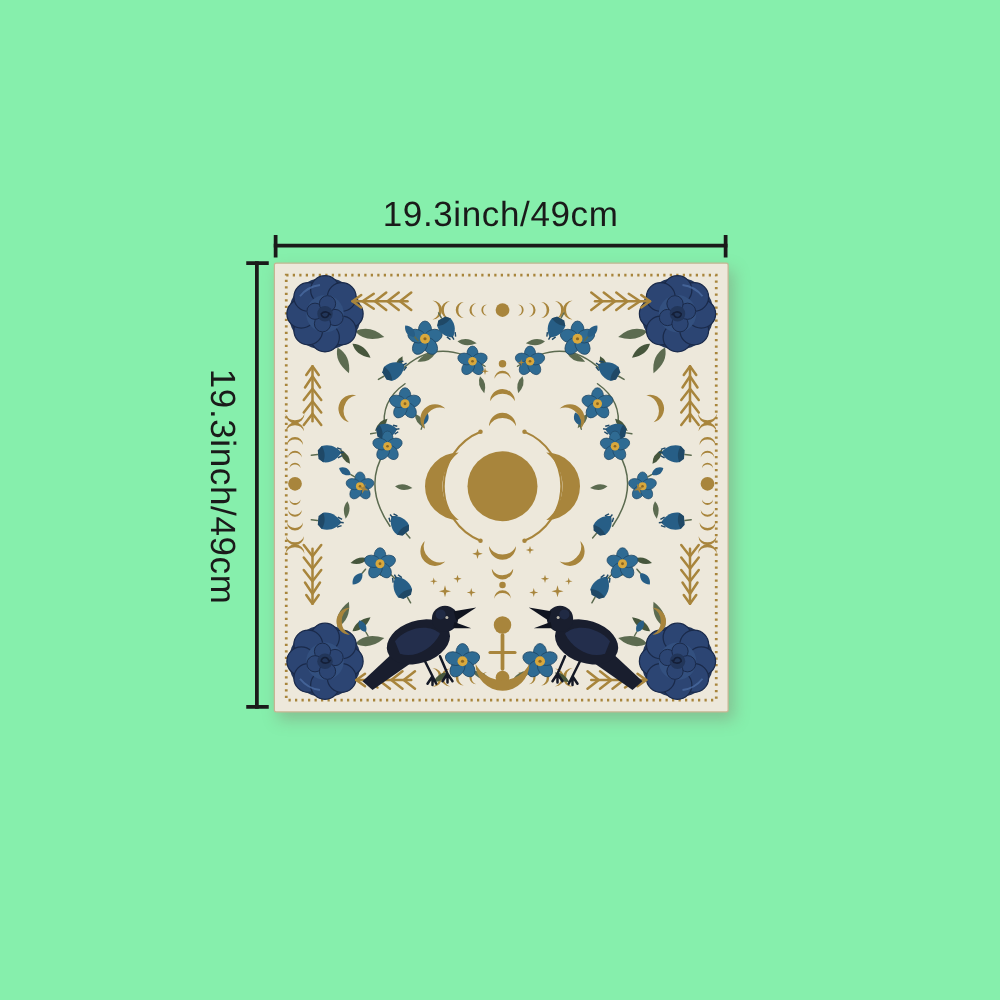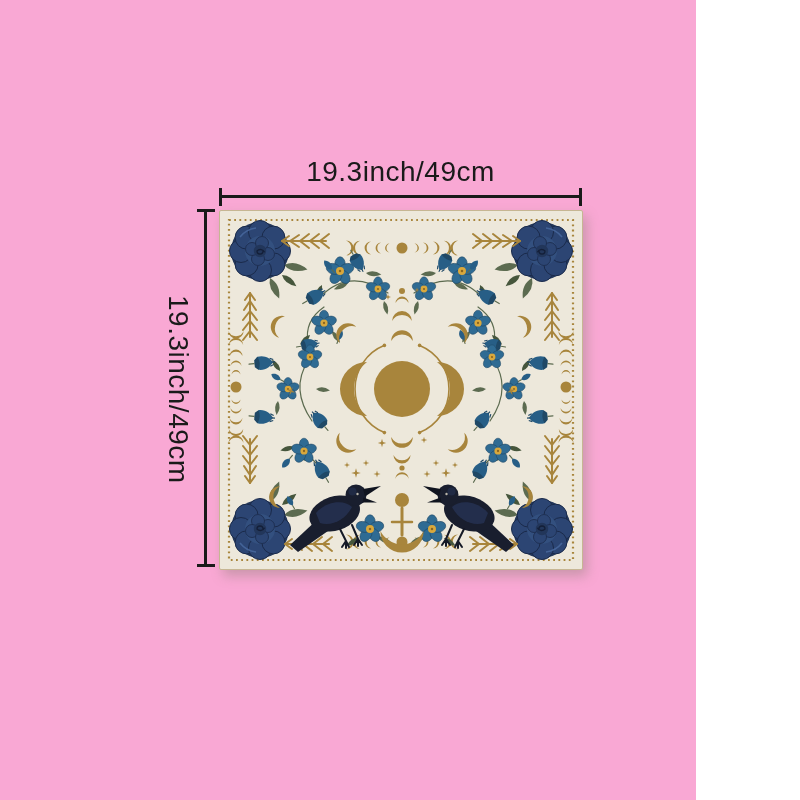--- a/index.html
+++ b/index.html
@@ -3,7 +3,7 @@
 <meta charset="utf-8">
 <style>
   html,body{margin:0;padding:0;background:#ffffff;}
-  .canvas{position:relative;width:696px;height:800px;background:#f9a8d4;overflow:hidden;
+  .canvas{position:relative;width:800px;height:800px;background:#86efac;overflow:hidden;
           font-family:"Liberation Sans", sans-serif;color:var(--ink,#1a1a1a);}
 
   

